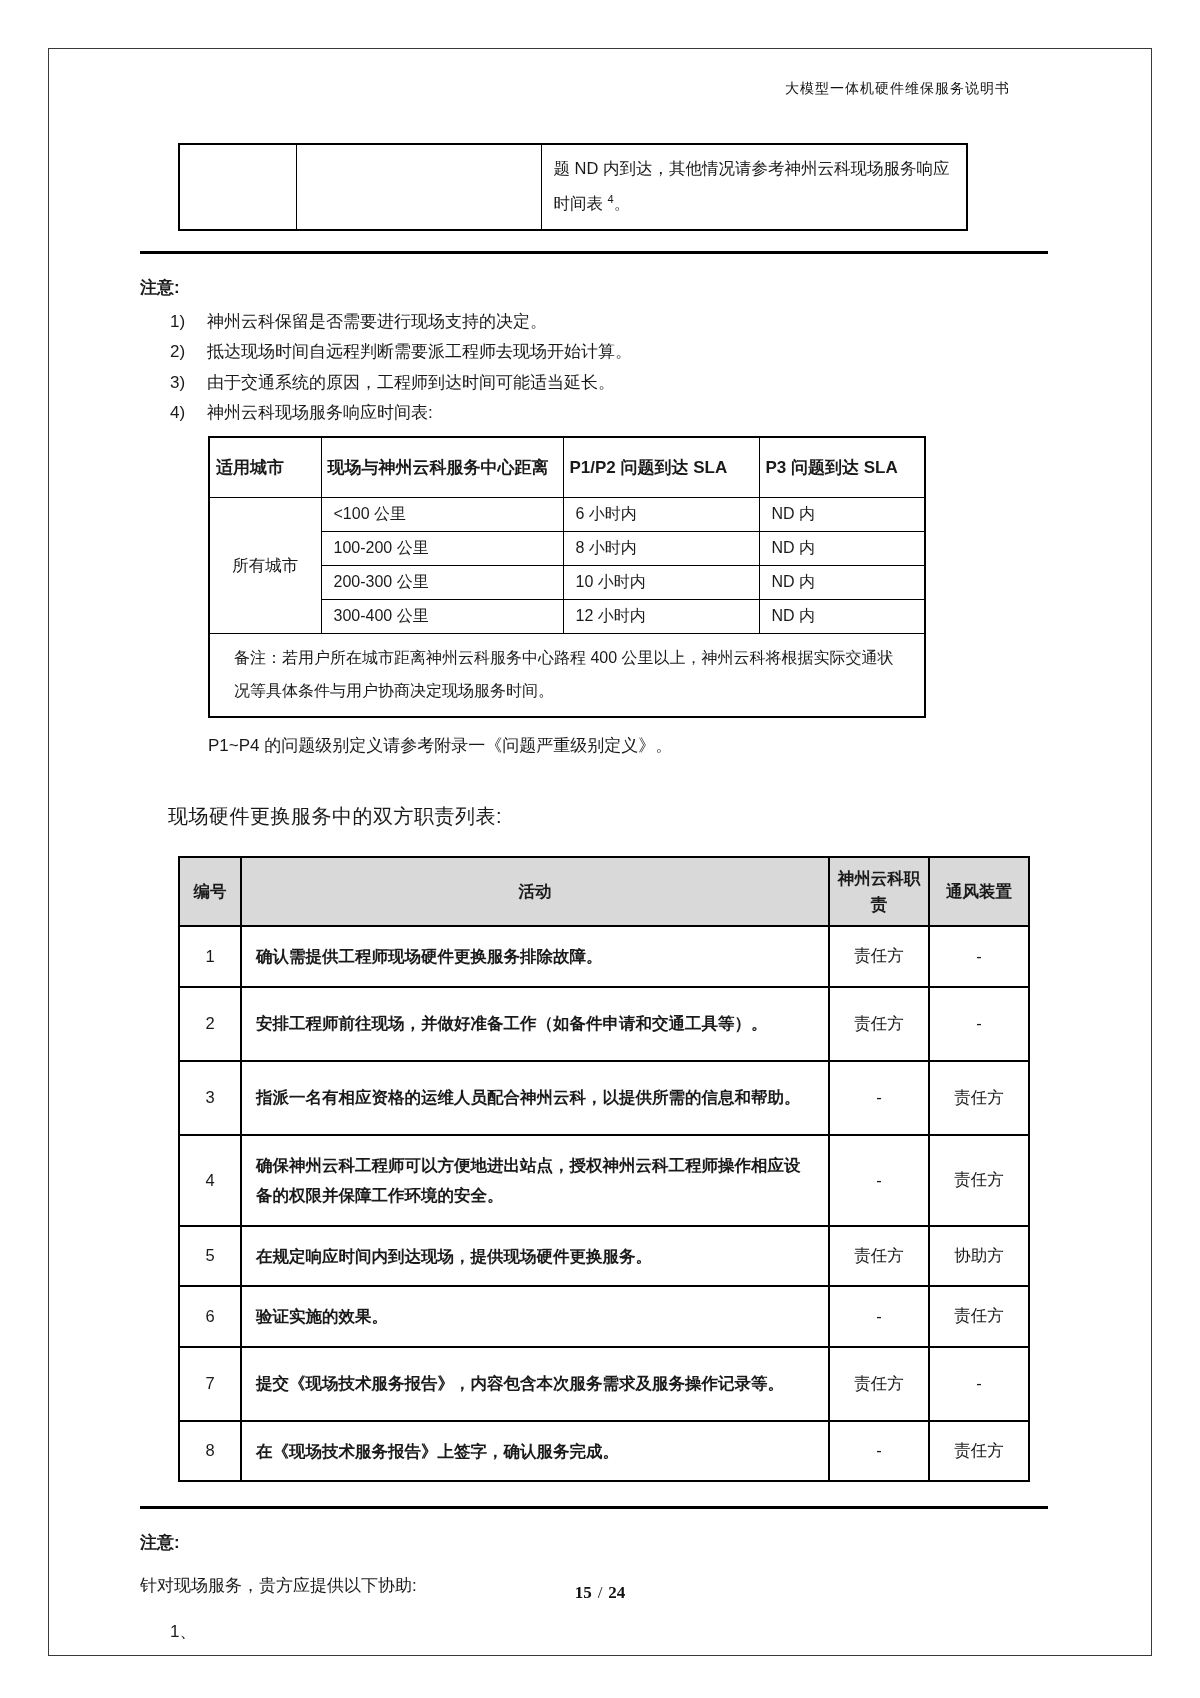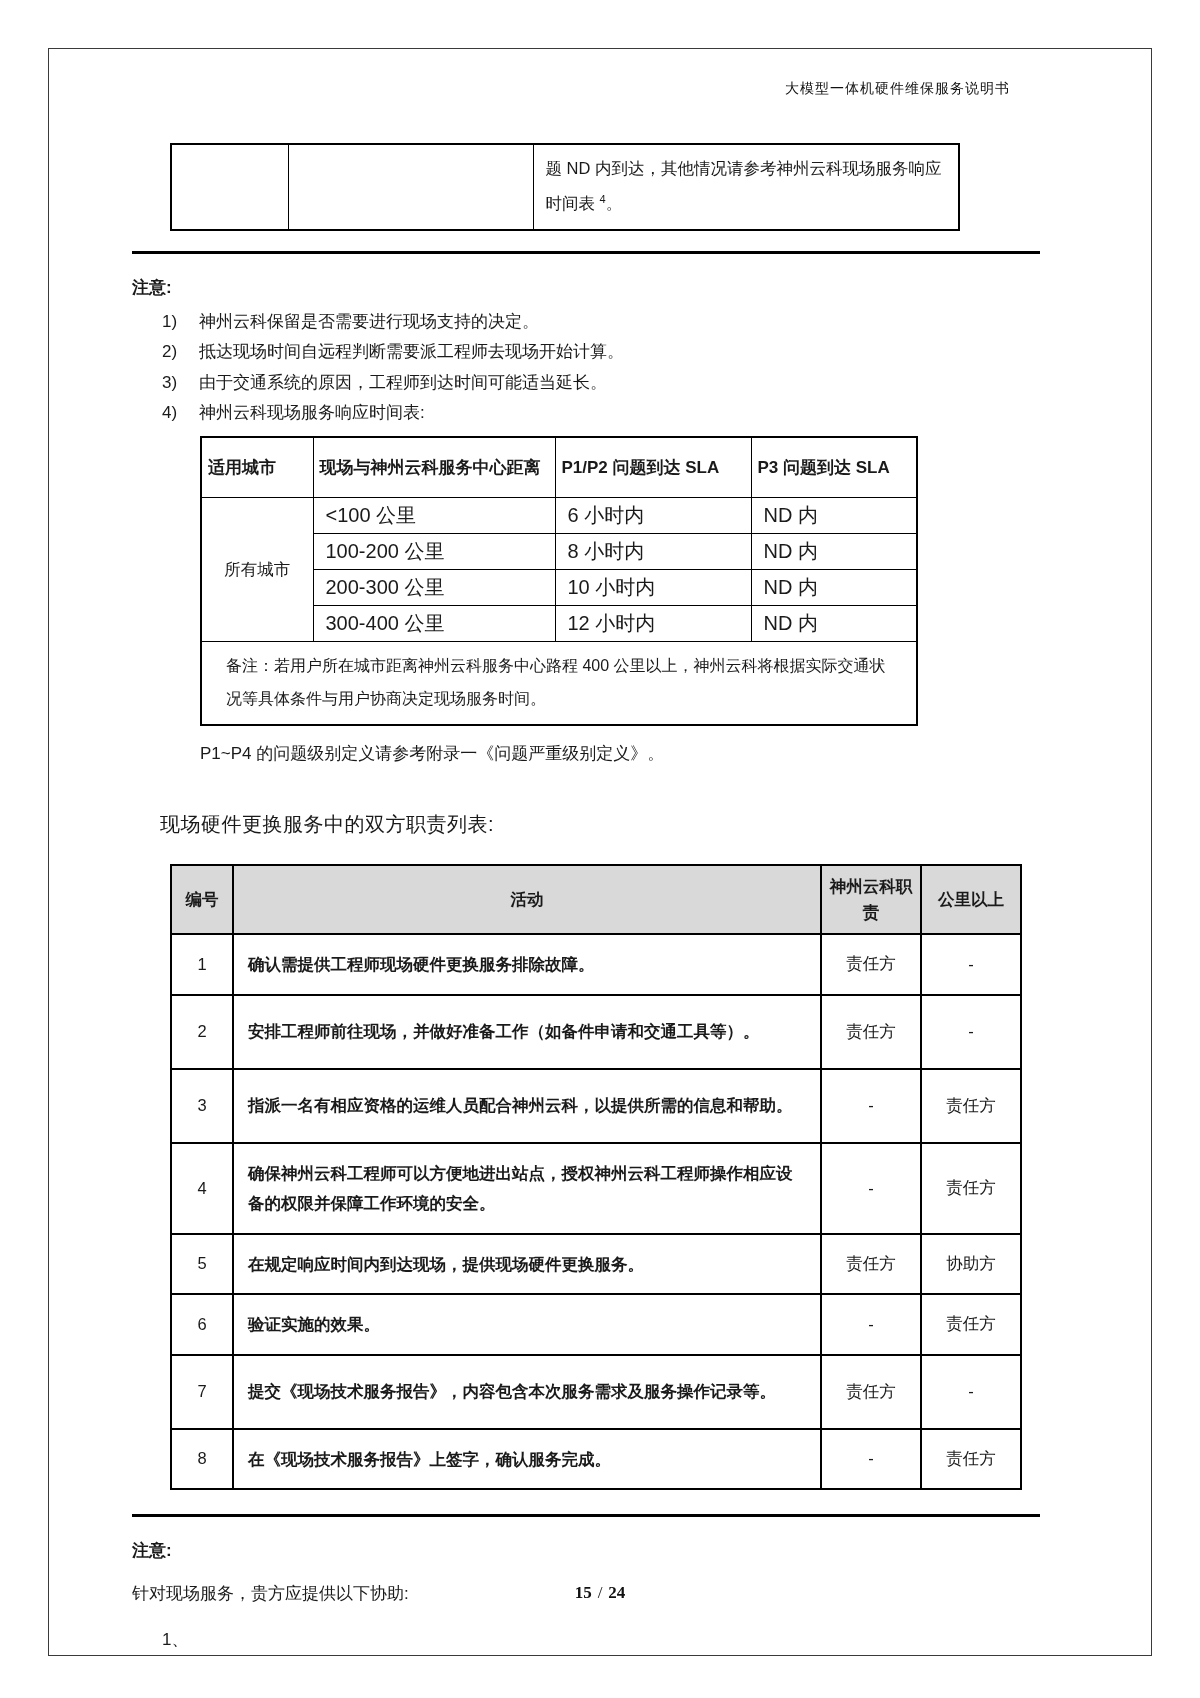--- a/index.html
+++ b/index.html
@@ -17,7 +17,7 @@
     font-family:"Liberation Serif", serif; font-size:14px; color:#111;
     letter-spacing:1px;
   }
-  .content { position:absolute; left:132px; top:143px; width:908px; font-size:17px; }
+  .content { position:absolute; left:140px; top:143px; width:908px; font-size:17px; }
 
   table { border-collapse:collapse; background:#fff; }
   td, th { border:1.5px solid #000; font-weight:normal; }

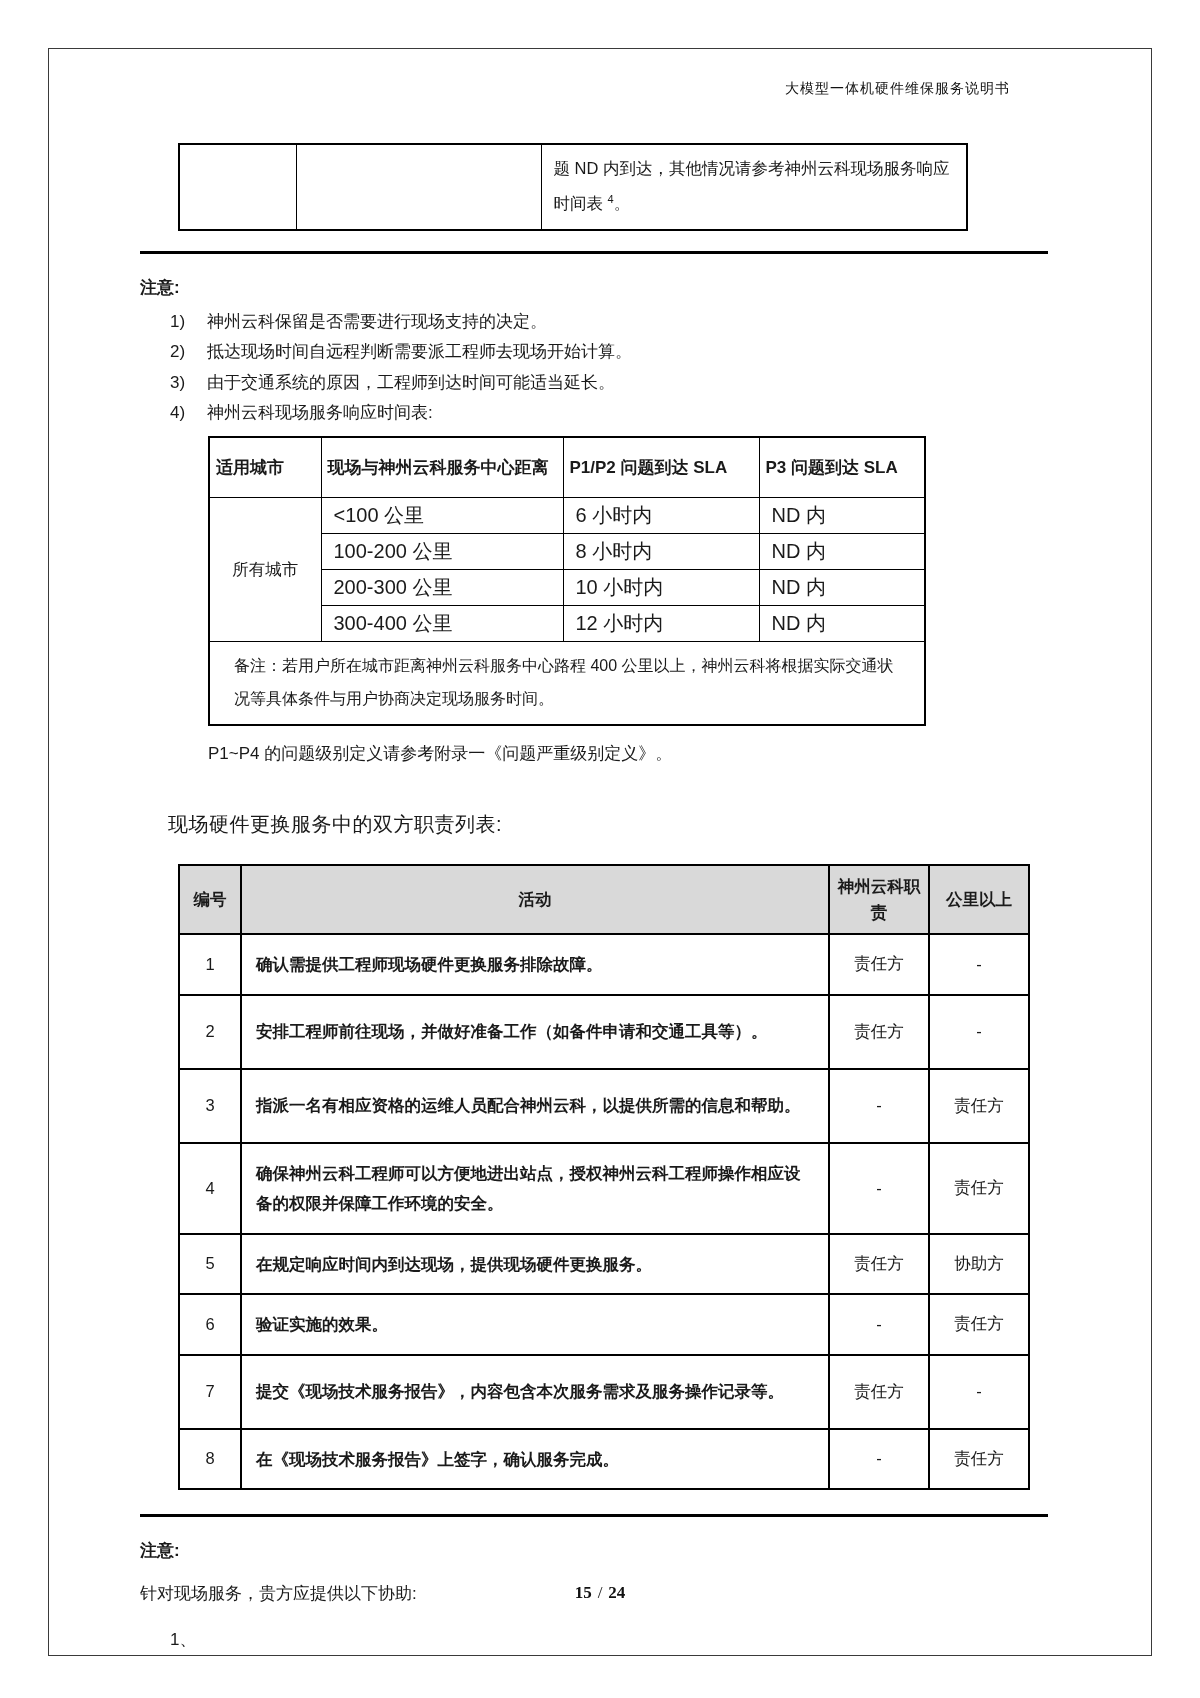--- a/index.html
+++ b/index.html
@@ -43,7 +43,7 @@
   
   .sla-table { margin-left:68px; margin-top:8px; width:716px; border:2px solid #000; table-layout:fixed; }
   .sla-table th { font-weight:bold; text-align:left; padding:16px 6px; line-height:1.6; font-size:17px; }
-  .sla-table td { padding:4px 12px; height:34px; font-size:20px; }
+  .sla-table td { padding:4px 12px; height:34px; font-size:16px; }
   .sla-table .city-col { width:112px; }
   .sla-table .dist-col { width:242px; }
   .sla-table .p12-col { width:196px; }

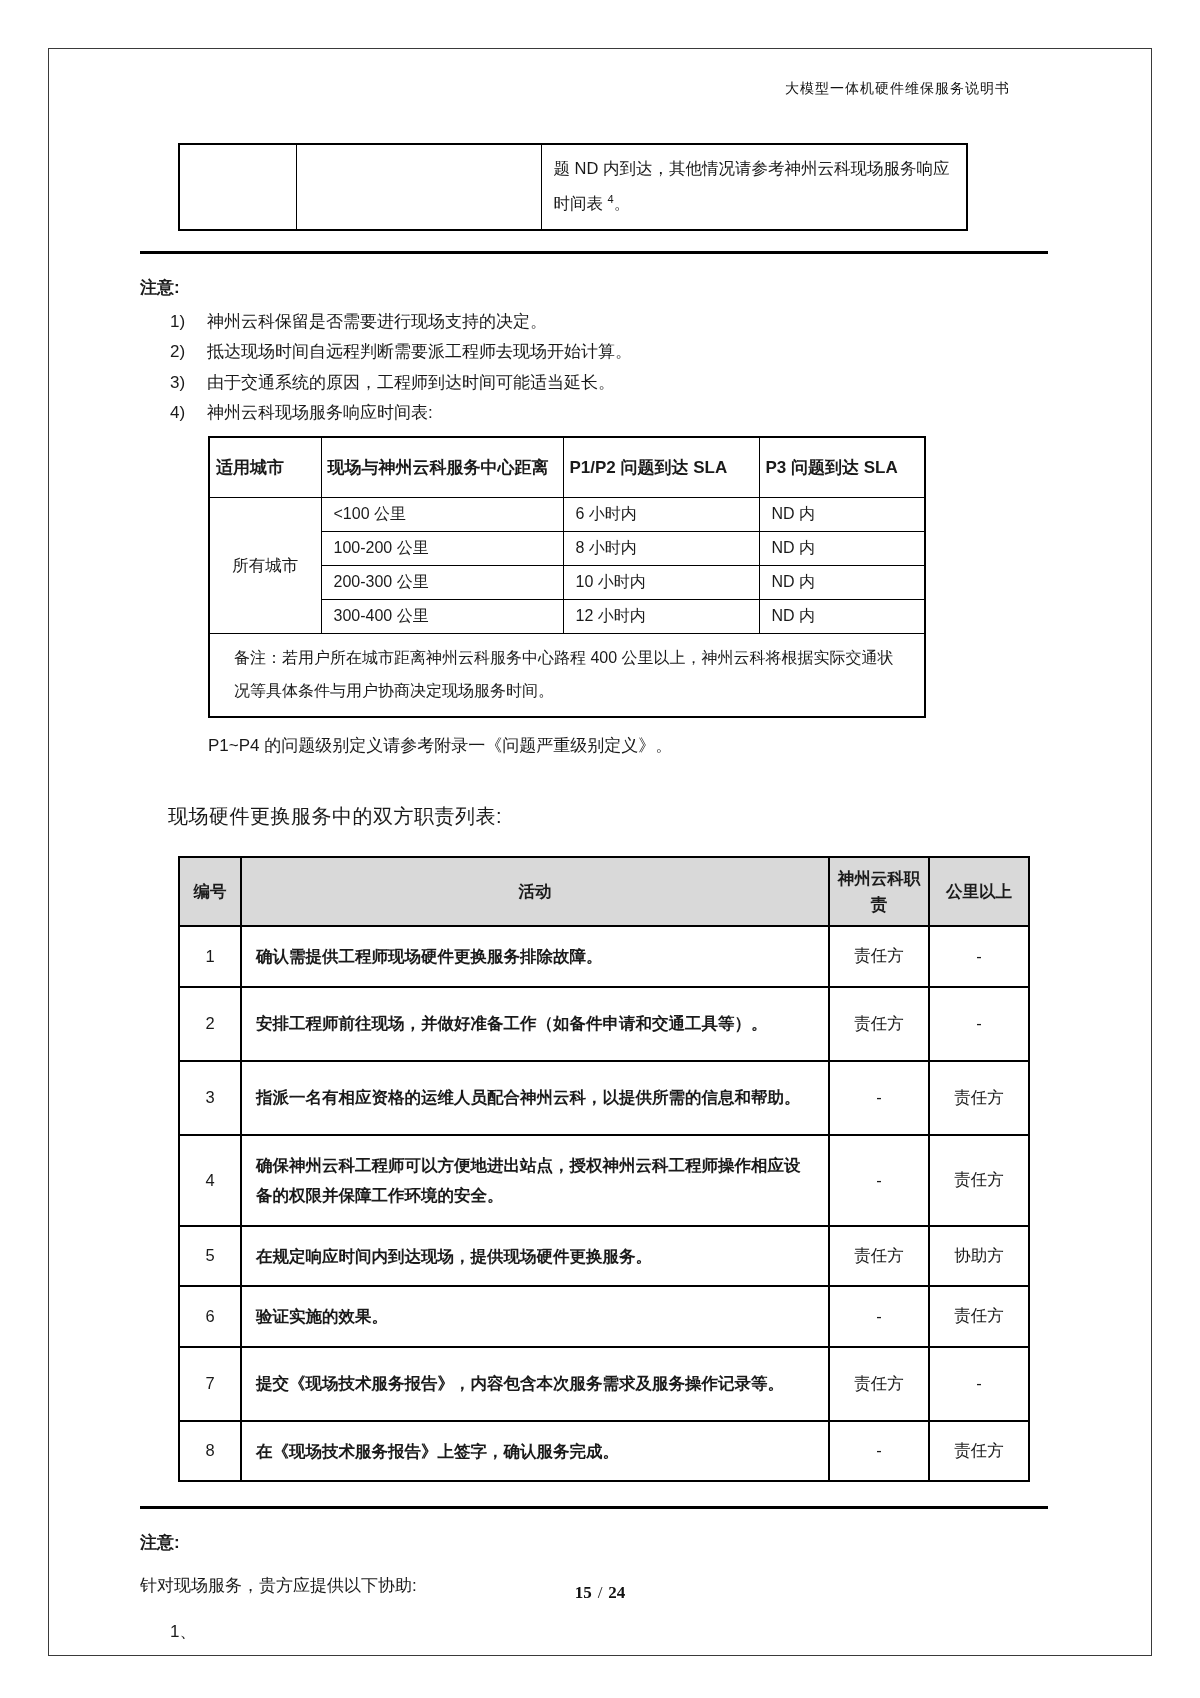--- a/index.html
+++ b/index.html
@@ -171,7 +171,7 @@
       <th class="no-col">编号</th>
       <th class="act-col">活动</th>
       <th class="vendor-col">神州云科职责</th>
-      <th class="cust-col">公里以上</th>
+      <th class="cust-col">通风装置</th>
     </tr>
     <tr class="single">
       <td class="no-cell">1</td>

